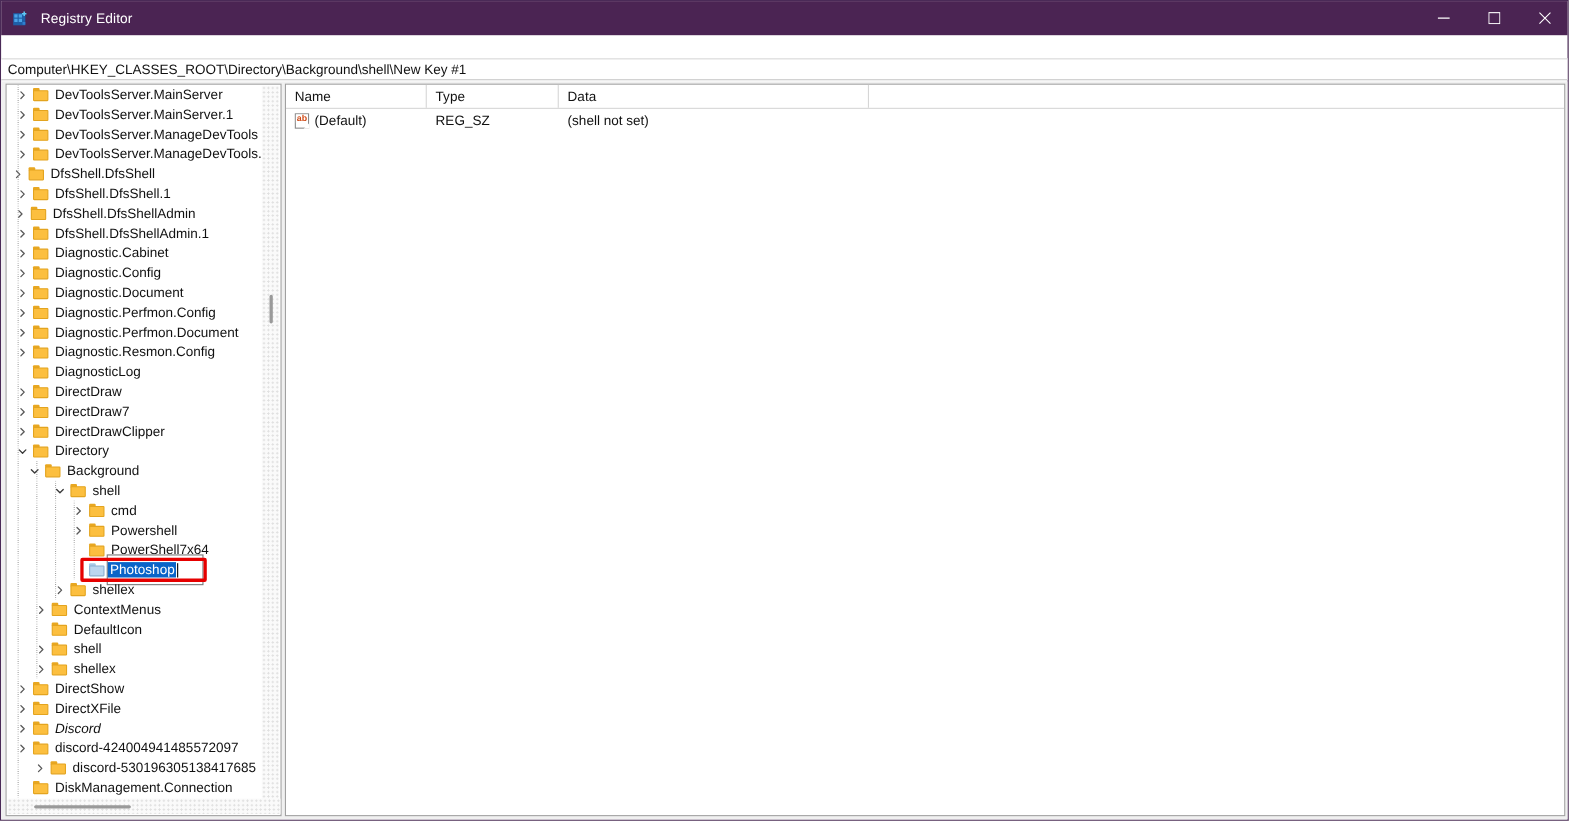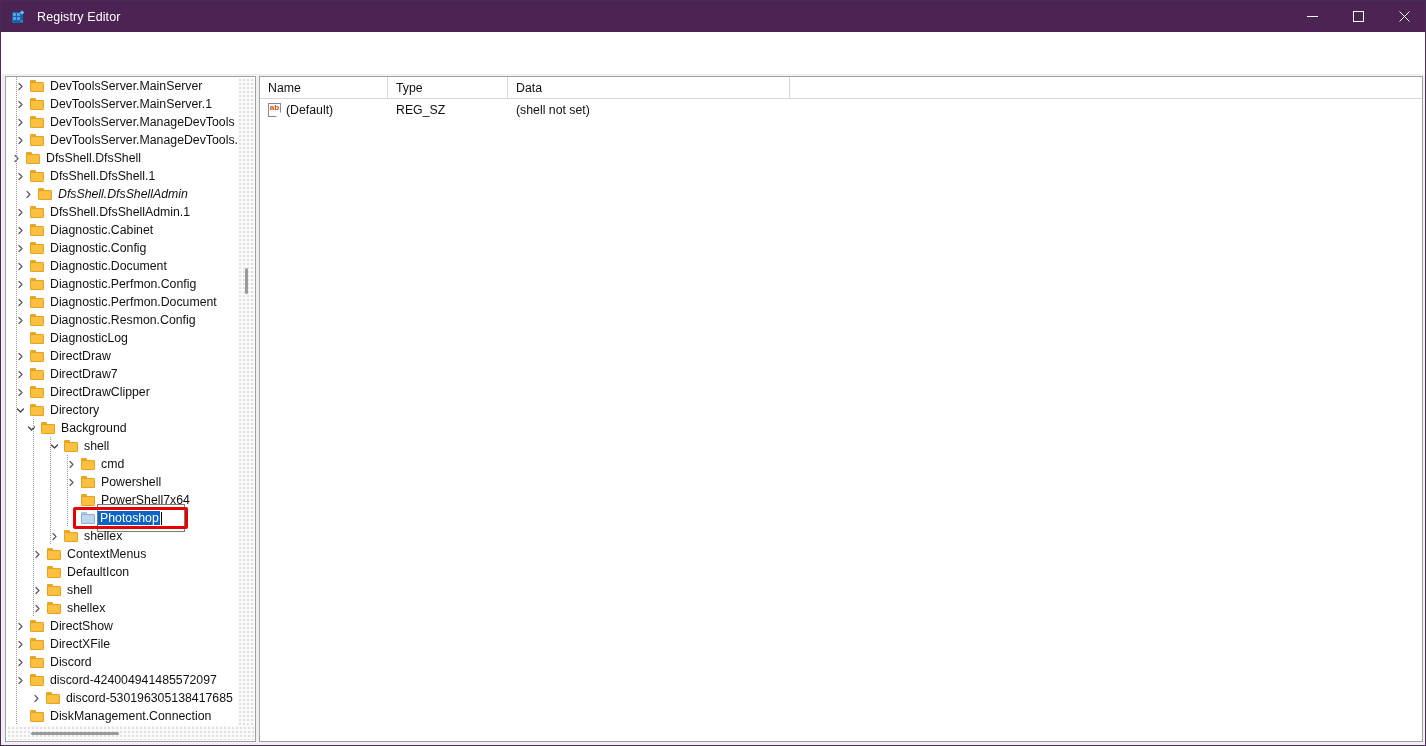--- a/index.html
+++ b/index.html
@@ -286,6 +286,9 @@
   </div>
 
 
+  <div id="addressbar">
+    <div id="address-text">Computer\HKEY_CLASSES_ROOT\Directory\Background\shell\New Key #1</div>
+  </div>
 
   <div id="content">
 

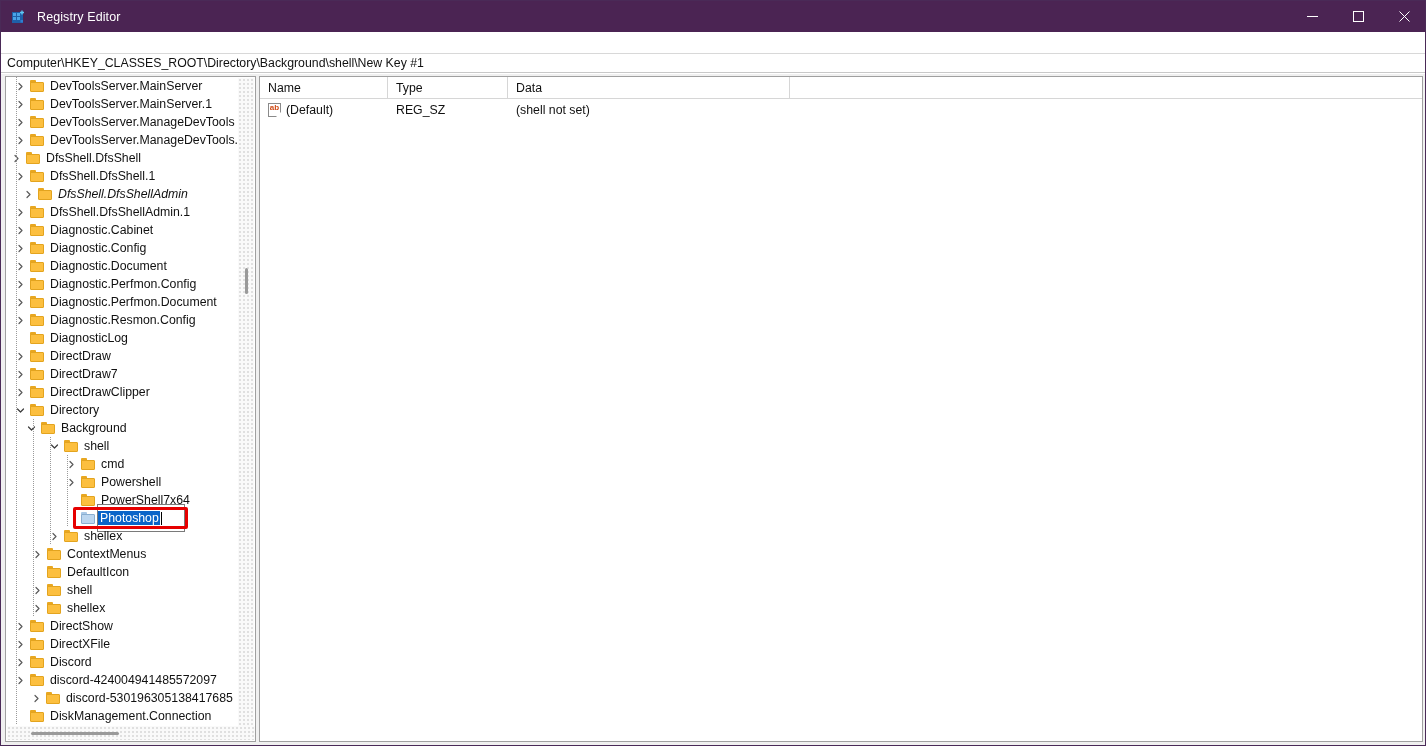--- a/index.html
+++ b/index.html
@@ -384,7 +384,7 @@
             </span>
             <span class="tlabel">DfsShell.DfsShell.1</span>
           </div>
-          <div class="trow" style="padding-left: 14px; font-style: italic;">
+          <div class="trow" style="padding-left: 4px;">
             <div class="guide" style="left: 10px;"></div>
             <span class="tw-chev">
               <svg width="9" height="9" viewBox="0 0 9 9">

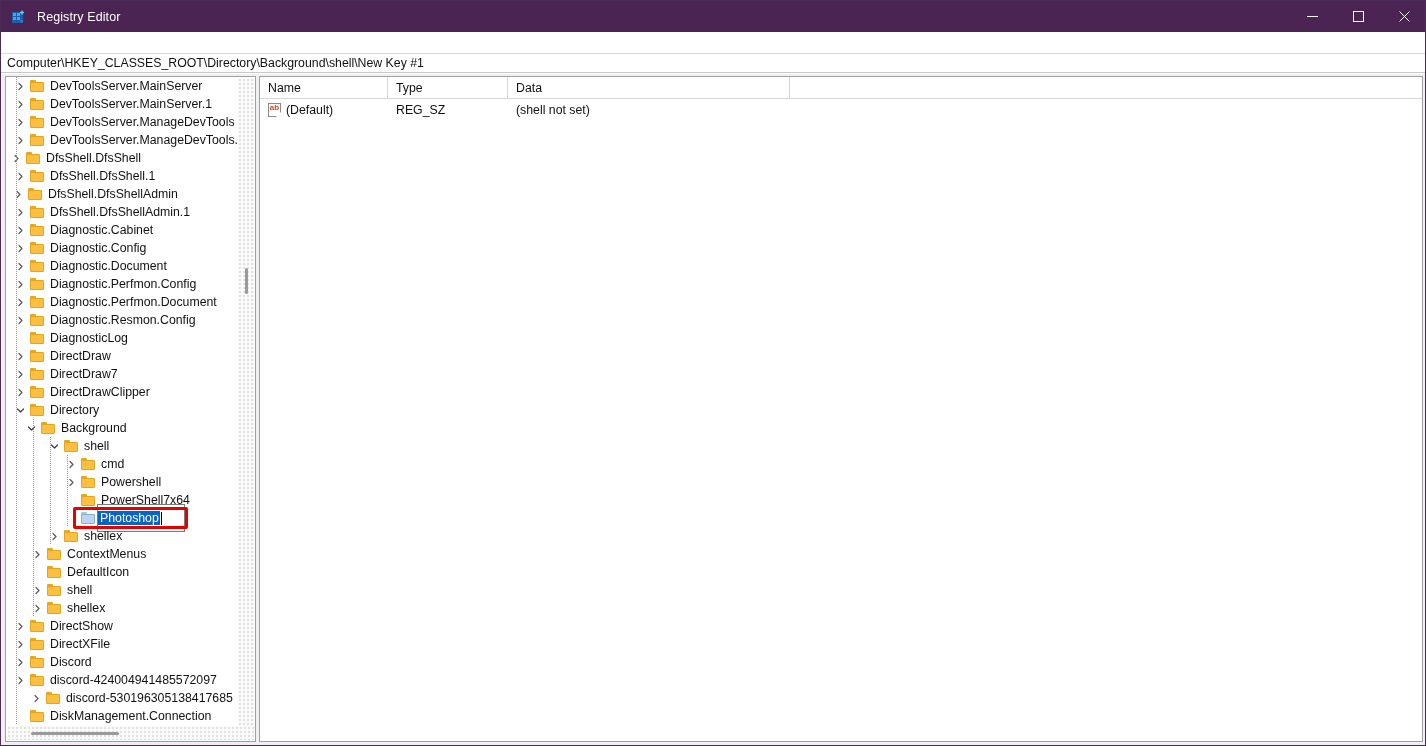--- a/index.html
+++ b/index.html
@@ -782,7 +782,7 @@
             </span>
             <span class="tlabel">DirectXFile</span>
           </div>
-          <div class="trow" style="padding-left: 6px;">
+          <div class="trow" style="padding-left: 6px; font-style: italic;">
             <div class="guide" style="left: 10px;"></div>
             <span class="tw-chev">
               <svg width="9" height="9" viewBox="0 0 9 9">

